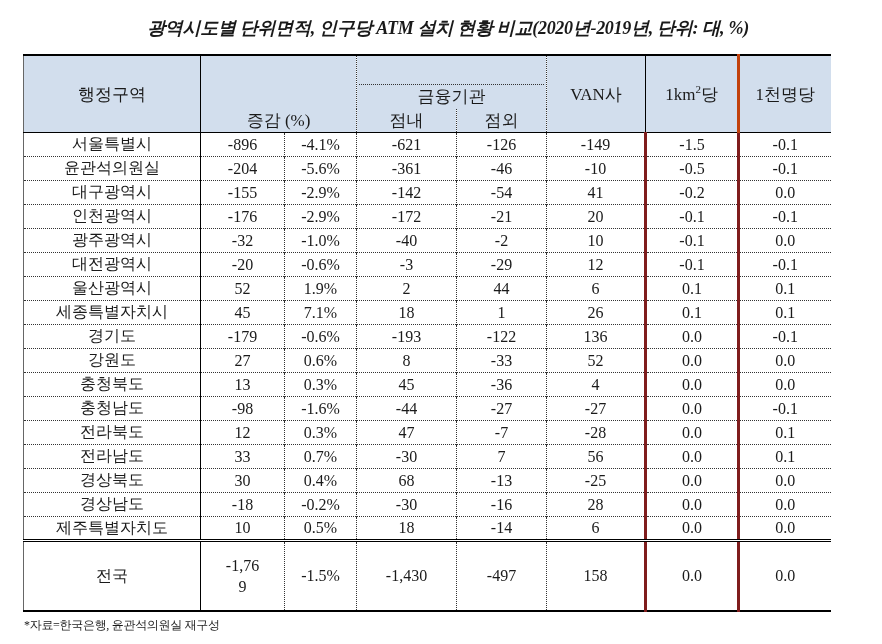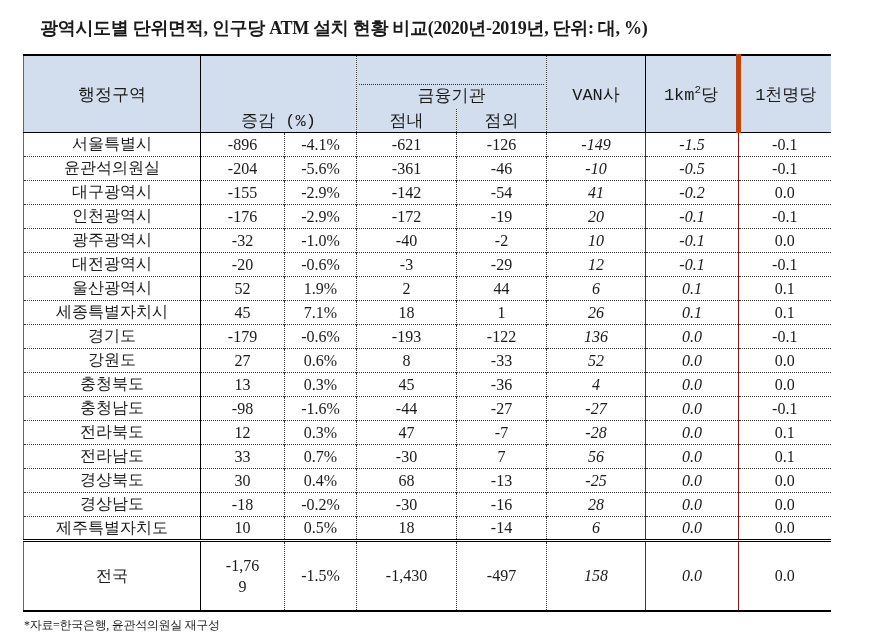--- a/index.html
+++ b/index.html
@@ -19,11 +19,12 @@
   .doc-title {
     margin: 0;
     padding: 16px 26px 14px 40px;
-    text-align: left;
+    text-align: center;
     font-size: 18px;
     font-weight: bold;
     letter-spacing: -0.3px;
     white-space: nowrap;
+    font-style: italic;
   }
   table.atm-table {
     border-collapse: collapse;

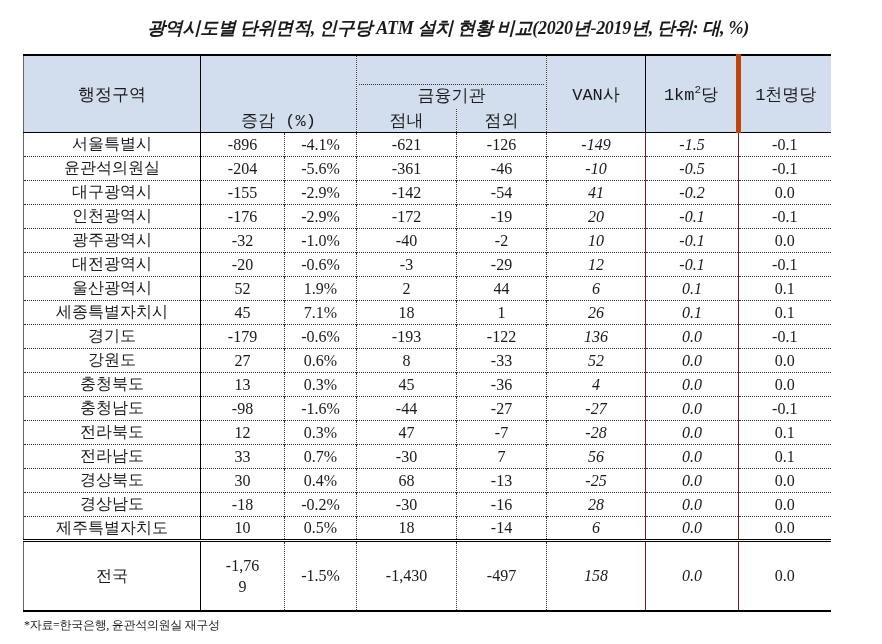--- a/index.html
+++ b/index.html
@@ -42,7 +42,7 @@
     white-space: nowrap;
   }
   
-  thead th { background: var(--header-bg, #d2deed); font-size: 17px; font-family: Liberation Mono, monospace; }
+  thead th { background: var(--header-bg, #d2deed); font-size: 17px; }
   thead tr.hrow-1 > * { border-top: 2px solid #000; }
   thead tr.hrow-1 th.h-region,
   thead tr.hrow-1 th.h-change,

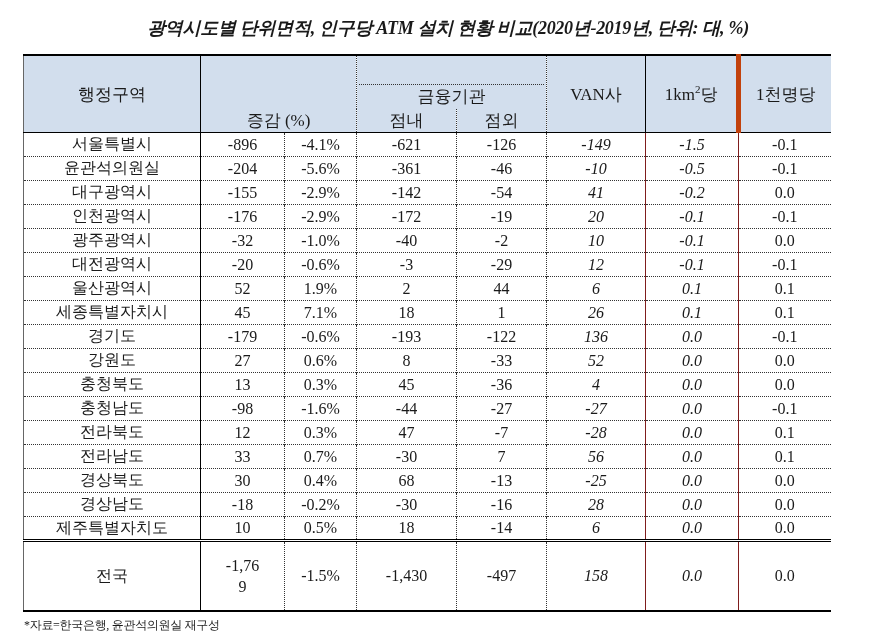--- a/index.html
+++ b/index.html
@@ -59,7 +59,7 @@
     border-top: 1px dotted #333;
   }
   th.h-van { border-left: 1px dotted #333; border-right: 1px solid #000; vertical-align: middle; padding-top: 14px; }
-  th.h-km  { border-right: 5px solid #c2410c; vertical-align: middle; }
+  th.h-km  { border-right: 3px solid #c2410c; vertical-align: middle; }
   th.h-pop { vertical-align: middle; }
   thead tr.hrow-2 th { height: 23px; vertical-align: middle; margin-left: 27px; }
   th.h-in  { border-right: 1px dotted #333; }

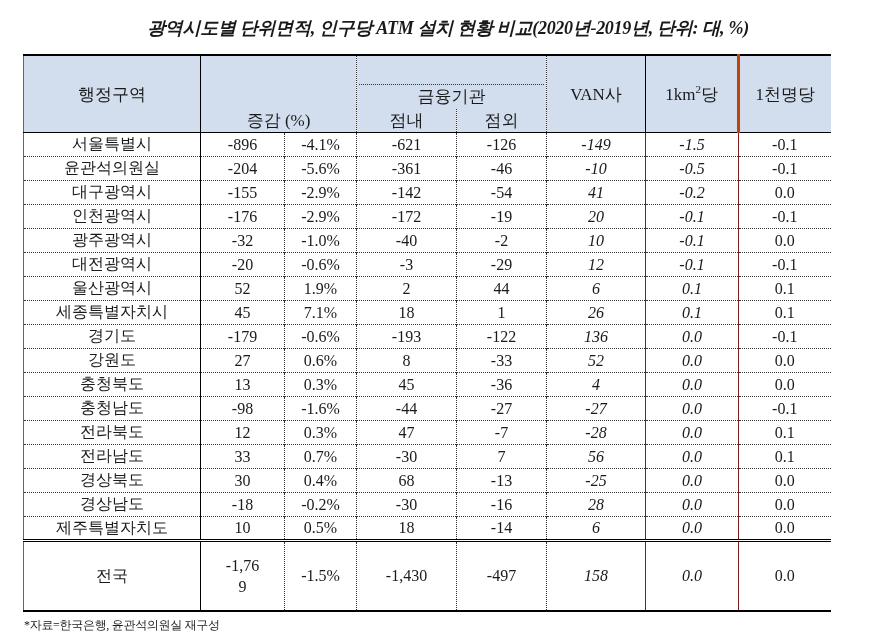--- a/index.html
+++ b/index.html
@@ -70,7 +70,7 @@
   tbody tr.data-row + tr.data-row > * { border-top: 1px dotted #333; }
   tbody th.c1 { border-right: 1.5px solid #000; }
   tbody td.c2, tbody td.c3, tbody td.c4, tbody td.c5 { border-right: 1px dotted #333; }
-  tbody td.c6, tbody td.c7 { border-right: 1px solid #7f1d1d; font-style: italic; }
+  tbody td.c6, tbody td.c7 { border-right: 3px solid #7f1d1d; }
   tbody tr.total-row { height: 46px; }
   tbody tr.total-row > * { border-top: 3px double #000; border-bottom: 2px solid #000; }
   .force-wrap {

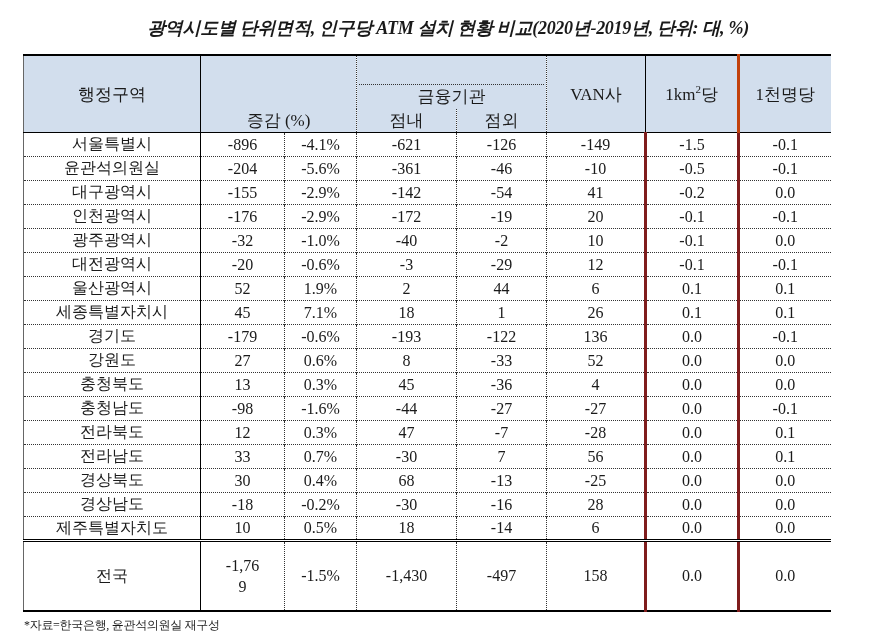--- a/index.html
+++ b/index.html
@@ -157,7 +157,7 @@
     <td class="c2">-176</td>
     <td class="c3">-2.9%</td>
     <td class="c4">-172</td>
-    <td class="c5">-19</td>
+    <td class="c5">-21</td>
     <td class="c6">20</td>
     <td class="c7">-0.1</td>
     <td class="c8">-0.1</td>

